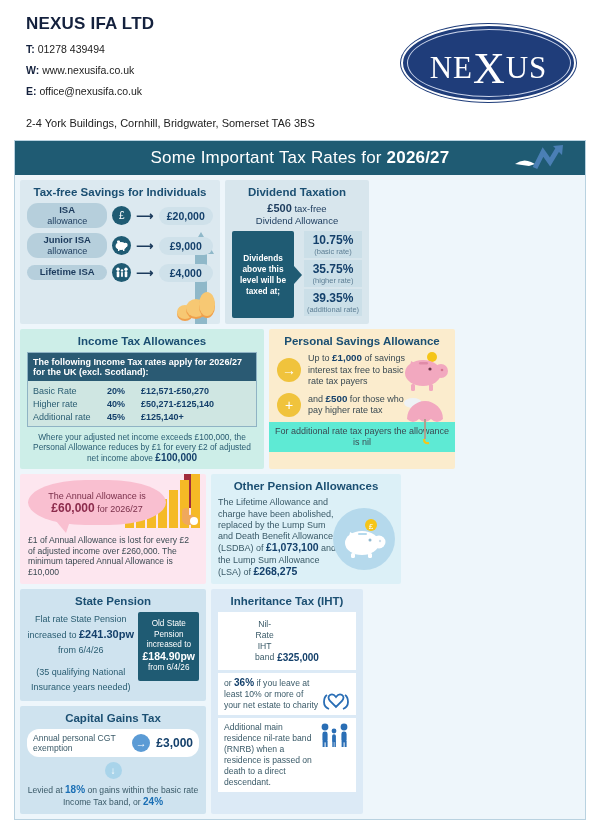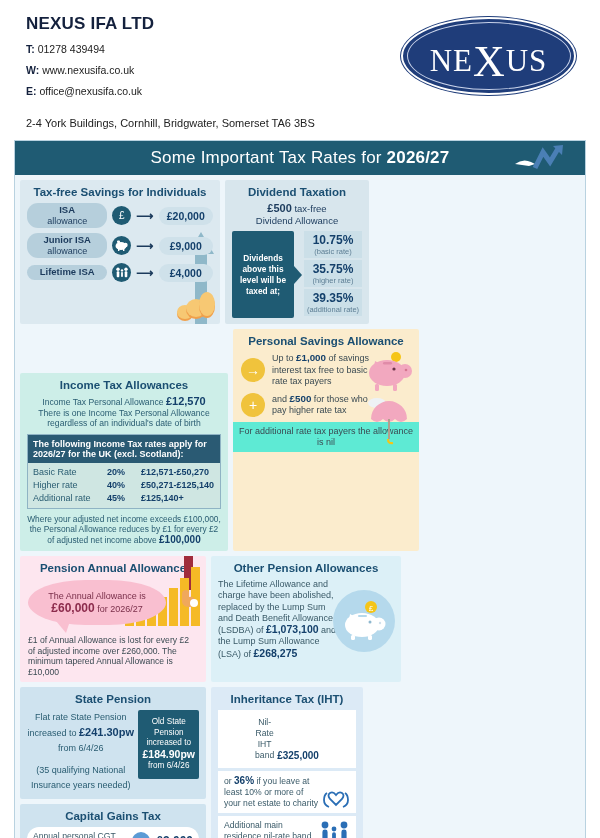--- a/index.html
+++ b/index.html
@@ -16,7 +16,7 @@
   .hdr .cl { font-size:10.5px; margin-top:9px; color:#222; }
   .hdr .cl b { color:#14213d; }
   .hdr .addr { font-size:11px; margin-top:20px; color:#222; }
-  .logo { position:absolute; right:24px; top:17px; width:175px; height:78px;
+  .logo { position:absolute; right:24px; top:24px; width:175px; height:78px;
           background:#1f3d7a; border-radius:50%; border:2px solid #fff;
           box-shadow:0 0 0 1px #1f3d7a; display:flex; align-items:center; justify-content:center; }
   .logo .inner { width:164px; height:68px; border:1.2px solid #c9d3ea; border-radius:50%;

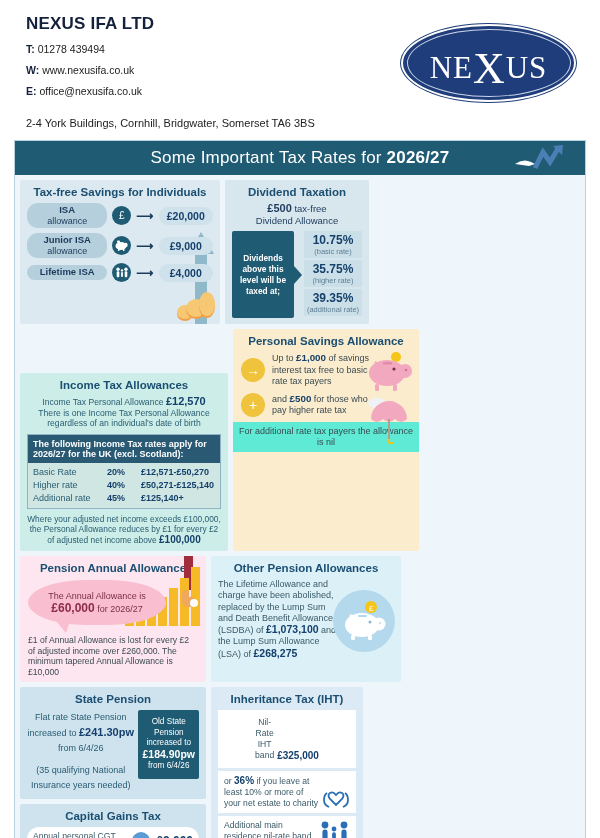--- a/index.html
+++ b/index.html
@@ -41,7 +41,7 @@
   
   .c-isa { width:200px; background:#dce9f0; }
   .c-div { width:144px; background:#d8e6ed; }
-  .c-inc { width:208px; background:#cdeee8;margin-top:44px; }
+  .c-inc { width:244px; background:#cdeee8; }
 
   .pill { background:#b6cfdc; border-radius:11px; padding:2px 4px; text-align:center;
           font-size:9px; line-height:10.5px; color:#1b3a5c; width:92px; }

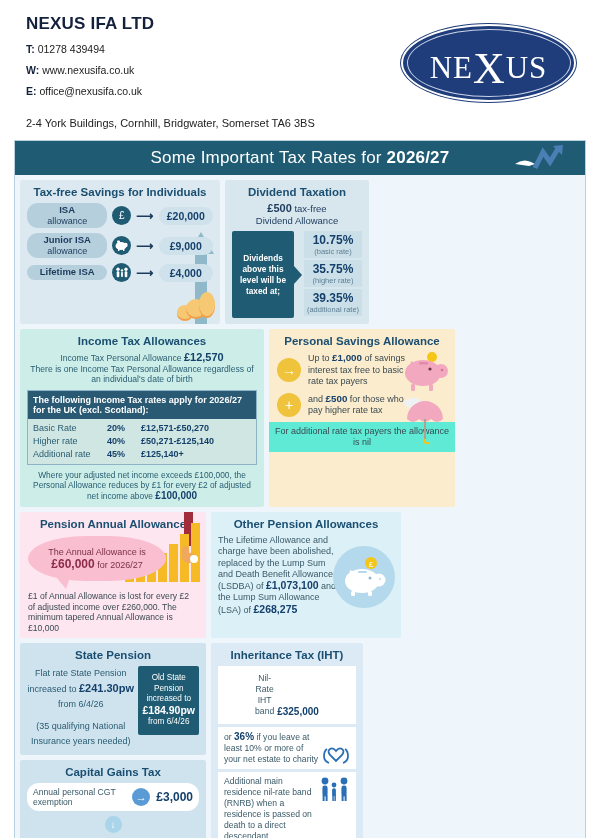--- a/index.html
+++ b/index.html
@@ -254,10 +254,6 @@
 
     <div class="card c-inc">
       <h2>Income Tax Allowances</h2>
-      <div class="inc-sub">
-        <span>Income Tax Personal Allowance </span><b>£12,570</b><br>
-        <span>There is one Income Tax Personal Allowance regardless of an individual's date of birth</span>
-      </div>
       <div class="inc-box">
         <div class="hd">The following Income Tax rates apply for 2026/27 for the UK (excl. Scotland):</div>
         <div class="bd">

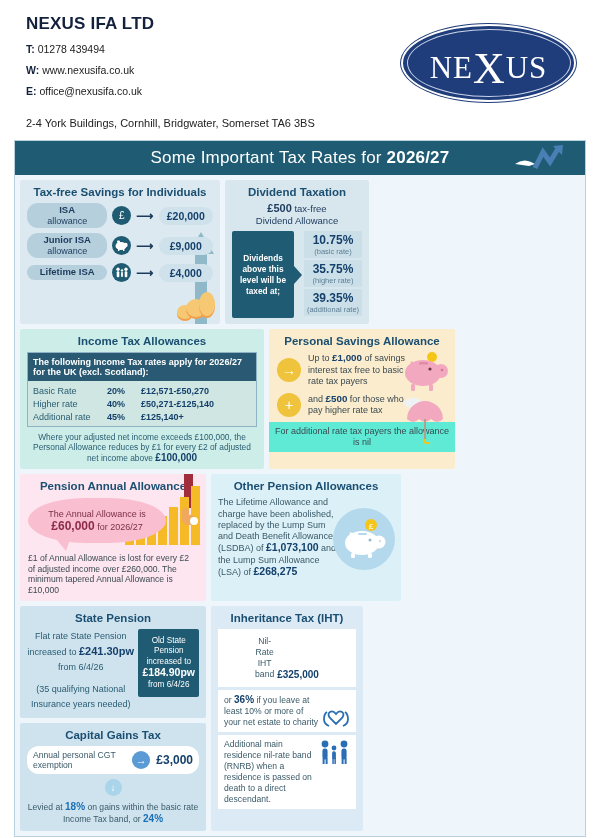--- a/index.html
+++ b/index.html
@@ -312,7 +312,6 @@
 
     <div class="card c-pen">
       <div class="redbar"></div>
-      <h2>Pension Annual Allowance</h2>
       <svg class="hand" width="22" height="20" viewBox="0 0 22 20">
         <path d="M4 6 q0-4 4-4 q3 0 3 3 l0 4 q3-1 5 1 q2 2 1 5 q-1 4-6 4 q-6 0-7-5 Z" fill="#f0a85c"></path>
         <circle cx="16" cy="15" r="4" fill="#fff"></circle>

